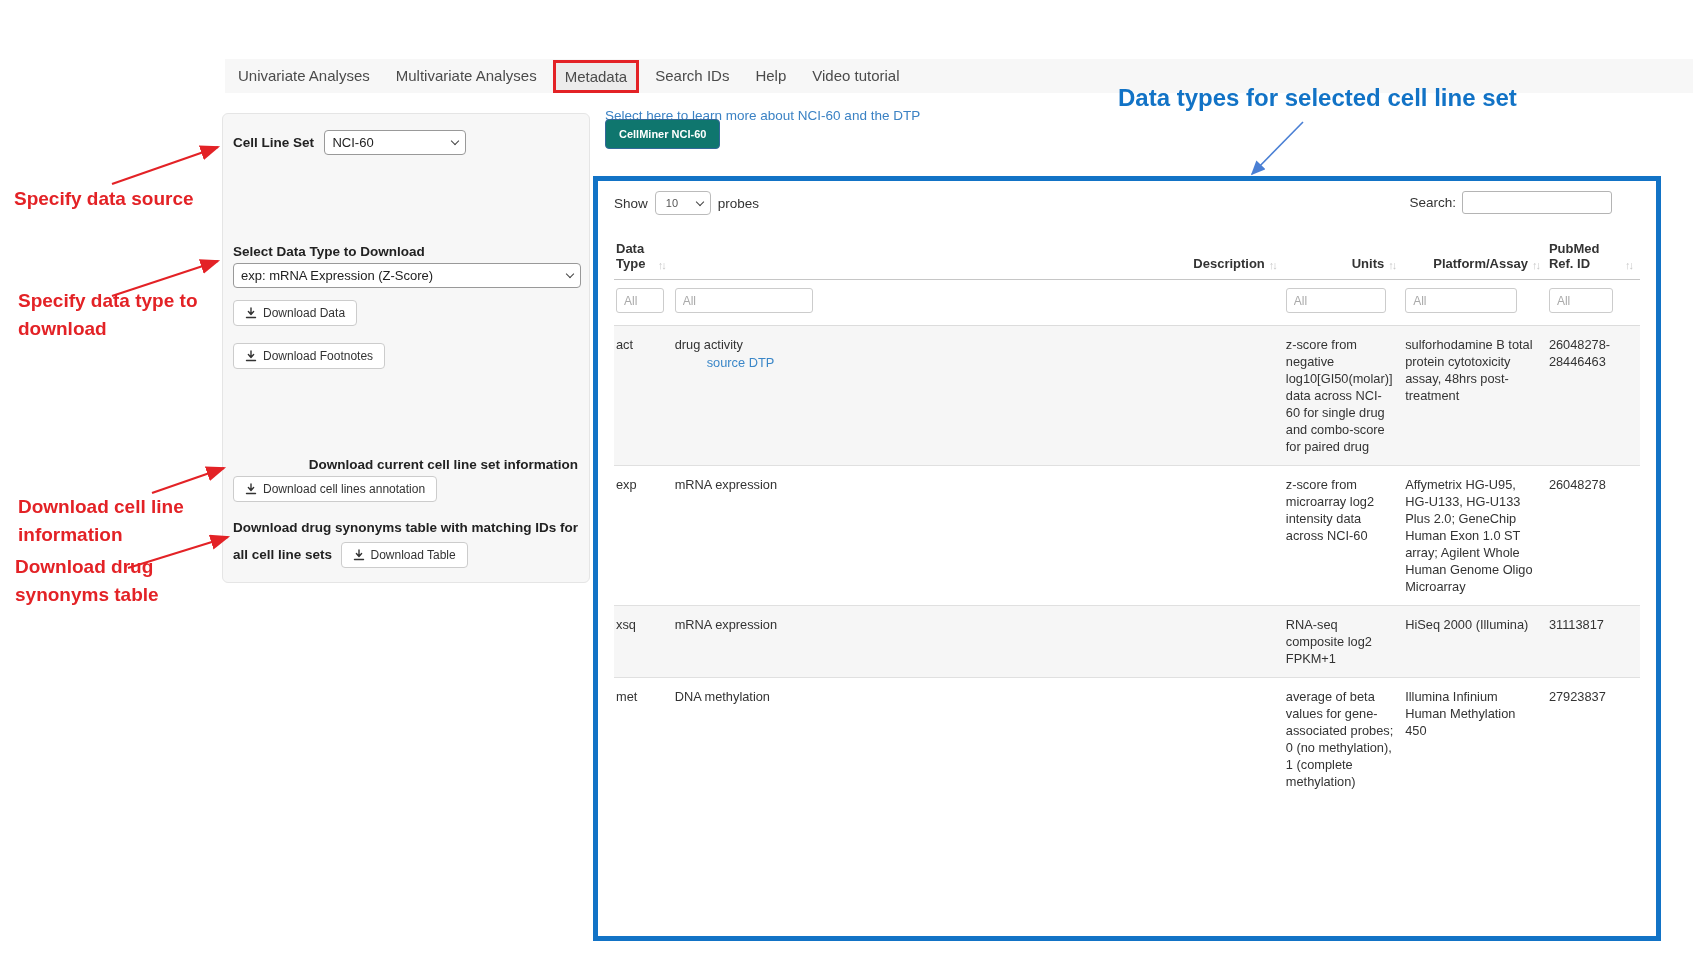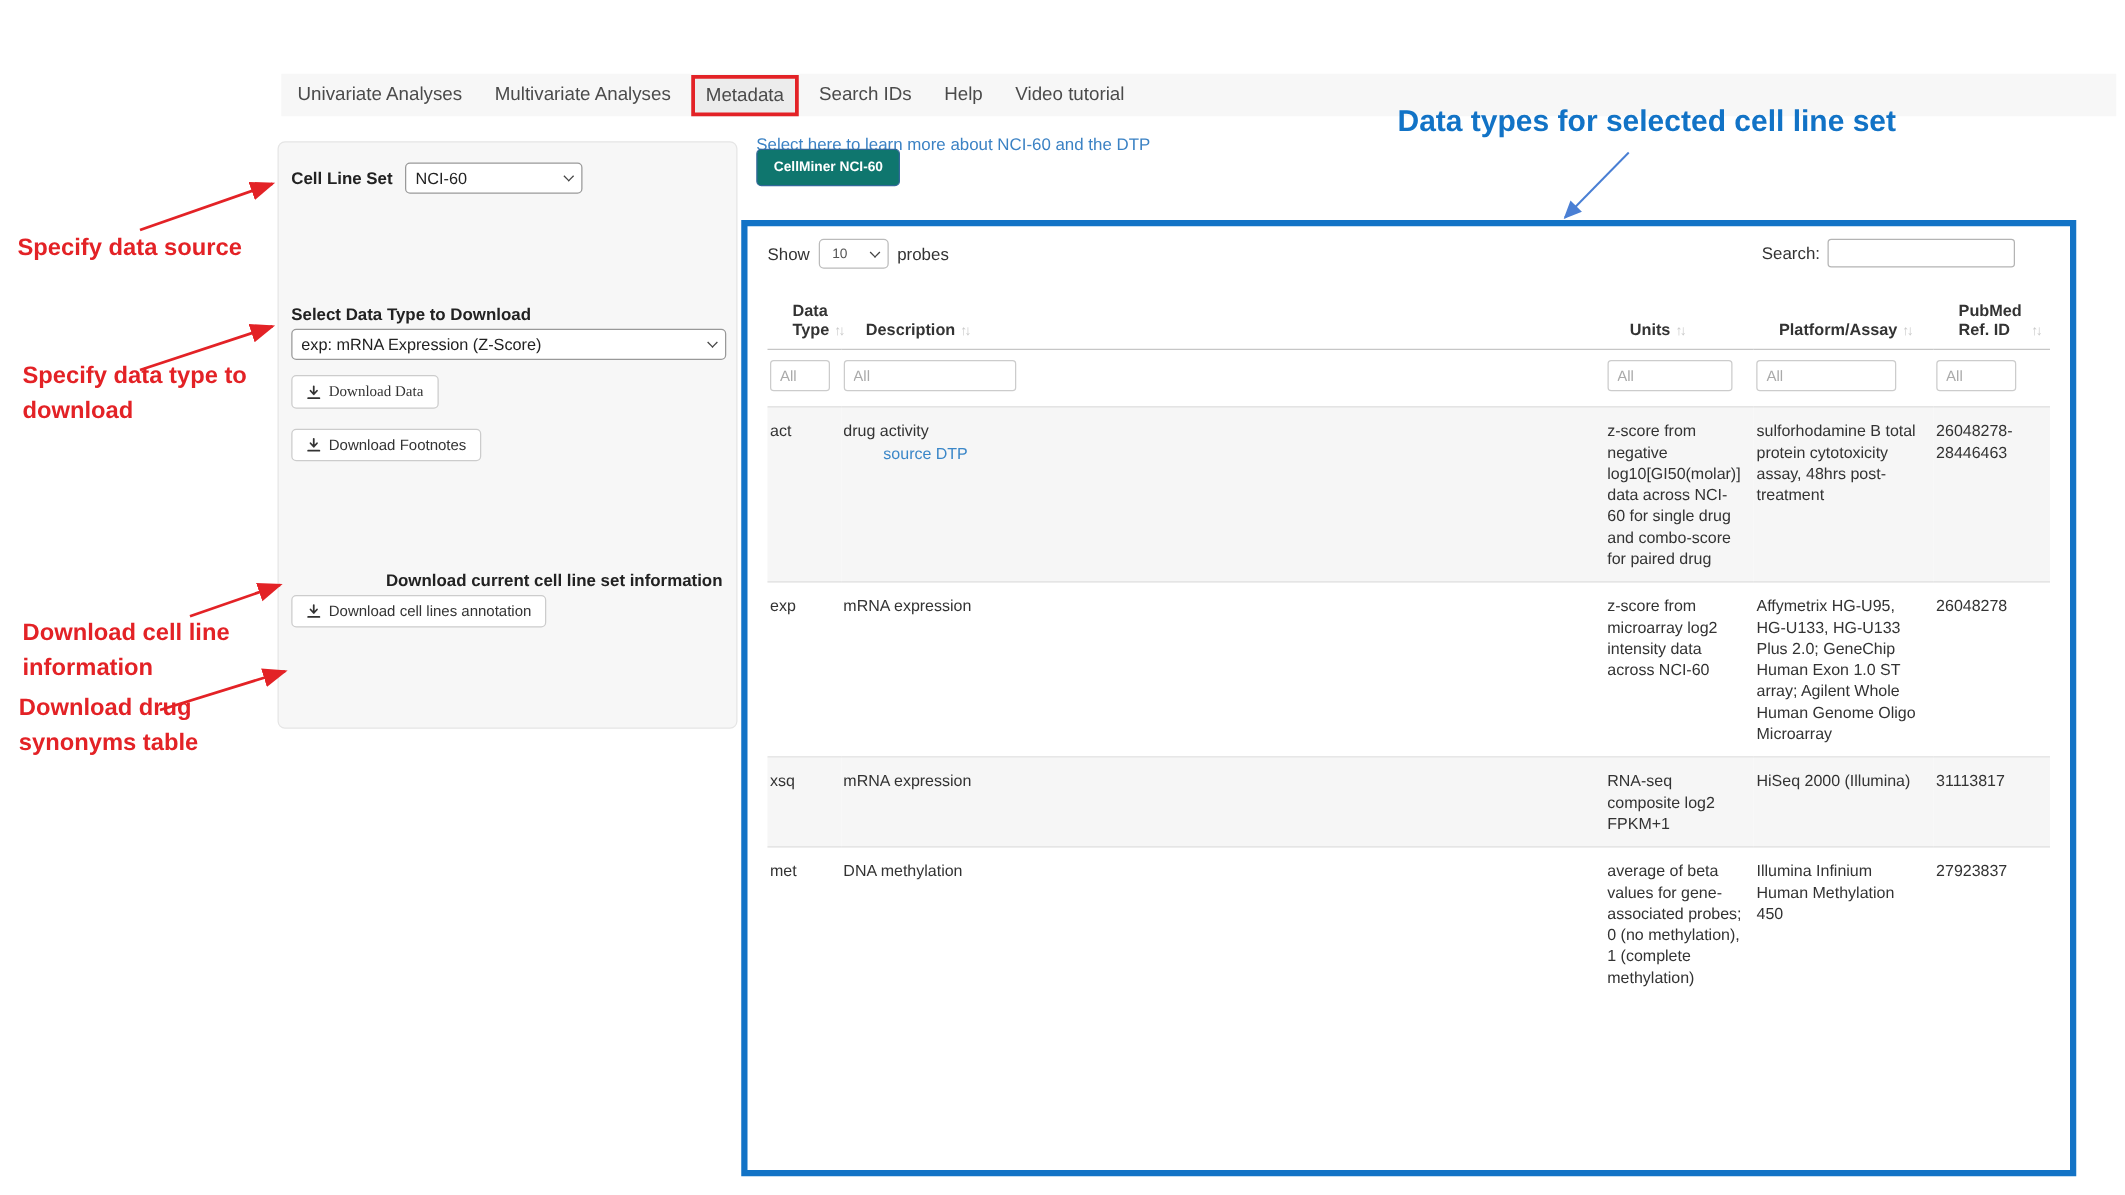--- a/index.html
+++ b/index.html
@@ -41,7 +41,7 @@
 
   table { width:100%; border-collapse:collapse; table-layout:fixed; margin-top:12px; }
   th { text-align:left; font-size:13px; font-weight:bold; color:#333; vertical-align:bottom; padding:6px 8px 8px 2px; border-bottom:1px solid #c6c6c6; }
-  .th-flex { display:flex; justify-content:flex-start; align-items:flex-end; gap:4px;margin-left:18px; }
+  .th-flex { display:flex; justify-content:flex-end; align-items:flex-end; gap:4px; }
   .sort { color:#c9c9c9; font-size:11px; letter-spacing:-2px; white-space:nowrap; cursor:pointer; flex:0 0 auto; }
   tr.filters th { padding:8px 8px 12px 2px; border-bottom:1px solid #dcdcdc; }
   tr.filters input { height:25px; border:1px solid #ccc; border-radius:3px; padding:2px 7px; font-size:12px; color:#555; font-family:inherit; }

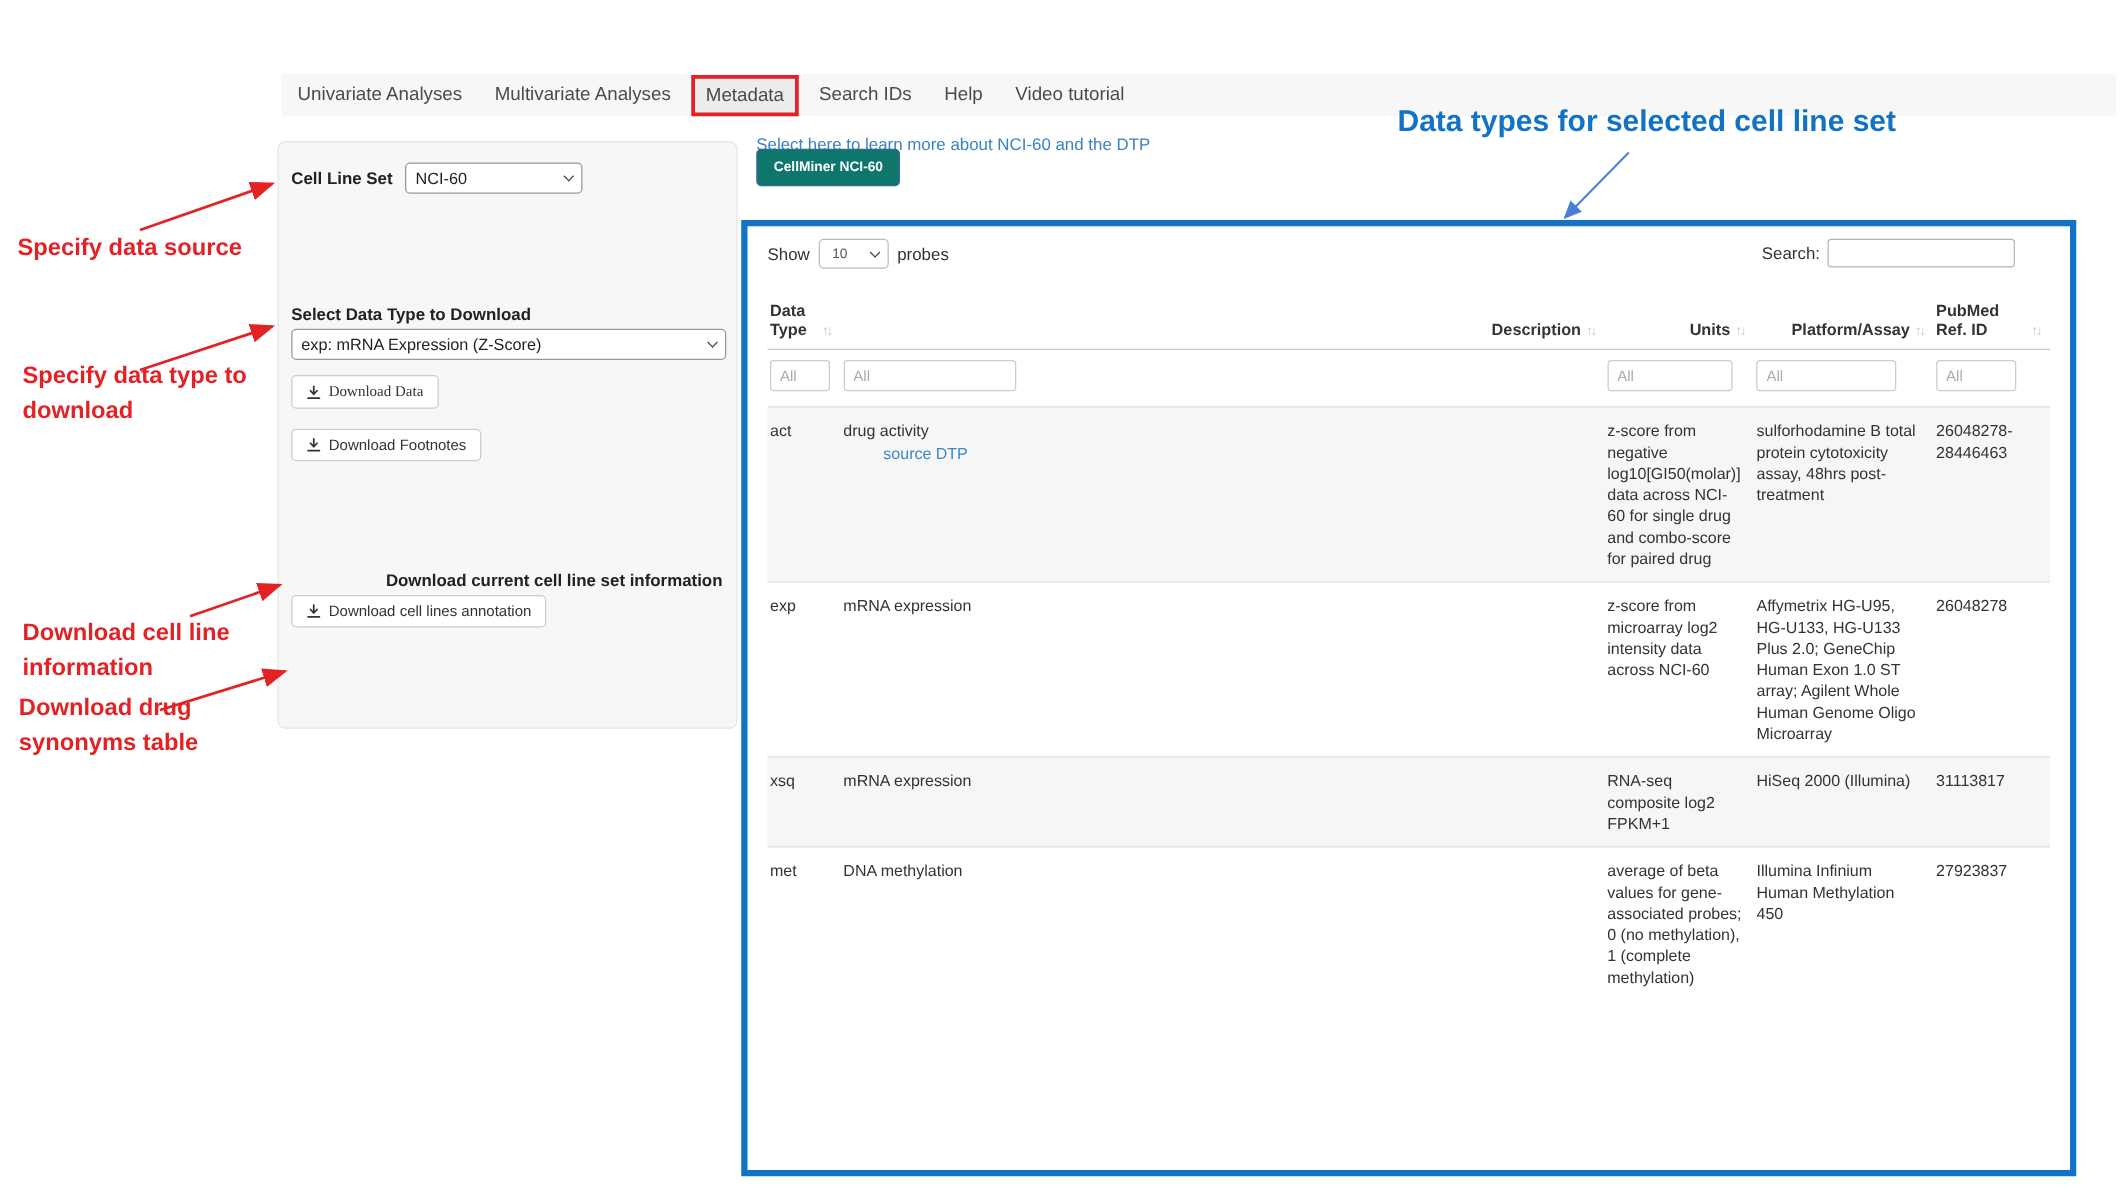--- a/index.html
+++ b/index.html
@@ -105,7 +105,7 @@
     <span class="chev"></span>
   </div>
 
-  <button class="btn abs" style="left:10px; top:186px;font-family:Liberation Serif, serif;">
+  <button class="btn abs" style="left:10px; top:186px;">
     <svg width="12" height="12" viewBox="0 0 12 12">
         <path d="M6 1 v6 M3.4 4.6 L6 7.4 L8.6 4.6 M1.5 10.5 h9" stroke="#333" stroke-width="1.4" fill="none" stroke-linecap="round" stroke-linejoin="round"></path>
       </svg>

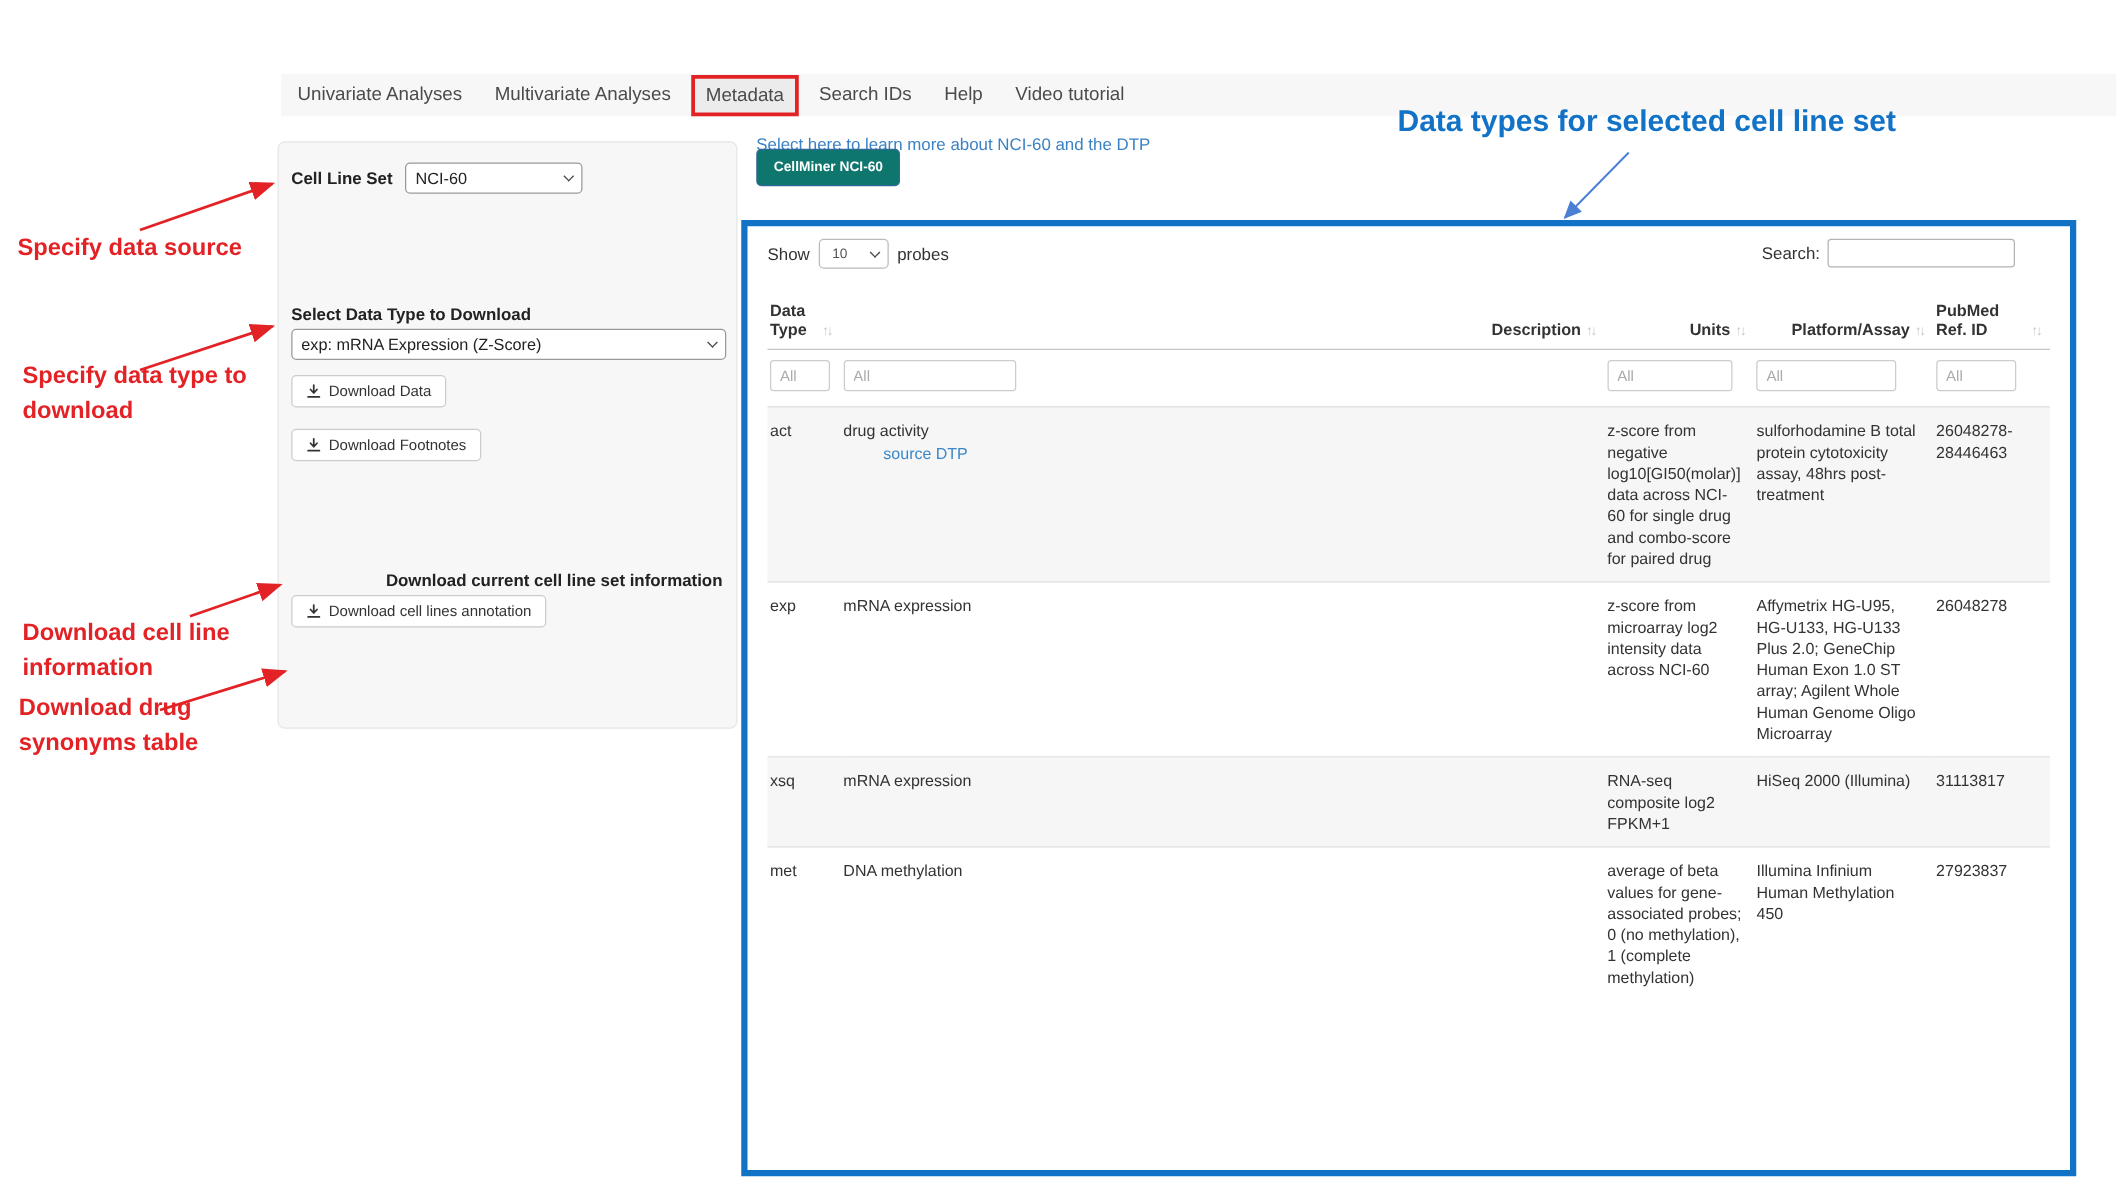--- a/index.html
+++ b/index.html
@@ -127,6 +127,15 @@
     <span>Download cell lines annotation</span>
   </button>
 
+  <div class="abs" style="left:10px; top:400px; width:352px;">
+    <span class="sb-heading">Download drug synonyms table with matching IDs for all cell line sets</span>
+    <button class="btn" style="vertical-align:middle; margin-left:4px;">
+      <svg width="12" height="12" viewBox="0 0 12 12">
+          <path d="M6 1 v6 M3.4 4.6 L6 7.4 L8.6 4.6 M1.5 10.5 h9" stroke="#333" stroke-width="1.4" fill="none" stroke-linecap="round" stroke-linejoin="round"></path>
+        </svg>
+      <span>Download Table</span>
+    </button>
+  </div>
 </div>
 
 <a class="learn-link">Select here to learn more about NCI-60 and the DTP</a>

